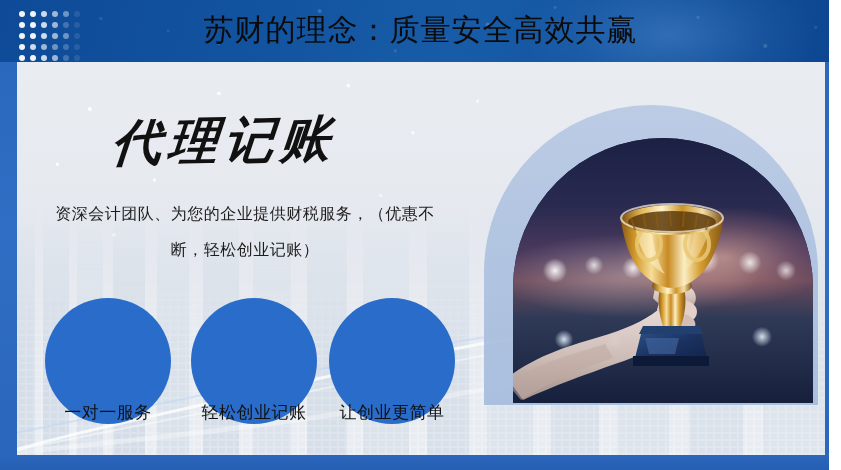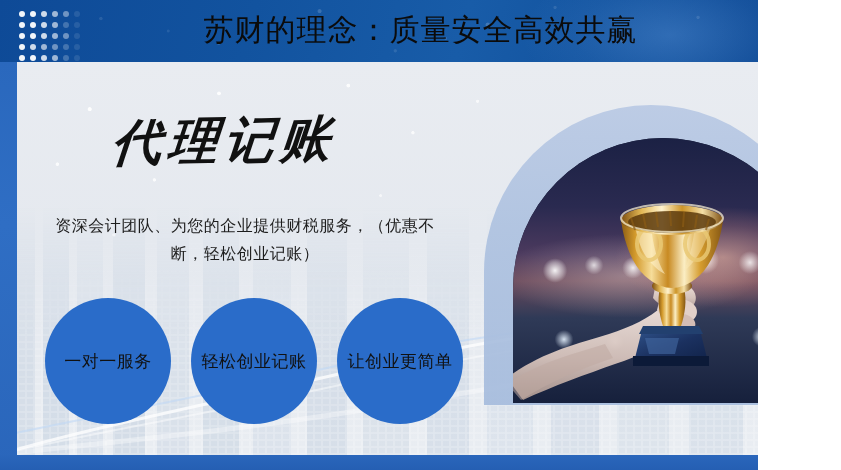--- a/index.html
+++ b/index.html
@@ -14,7 +14,7 @@
   
   .slide {
     position: relative;
-    width: 758px;
+    width: 829px;
     height: 470px;
     overflow: hidden;
     background: #1a59a8;

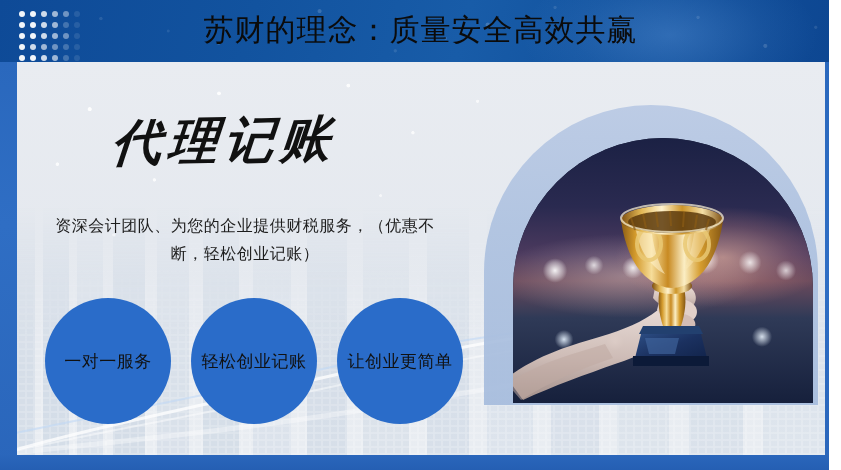--- a/index.html
+++ b/index.html
@@ -196,11 +196,11 @@
   
   .subtitle {
     position: absolute;
-    left: 55px; top: 212px;
+    left: 55px; top: 196px;
     width: 380px;
     text-align: center;
     font-size: 16px;
-    line-height: 28px;
+    line-height: 36px;
     color: #1d1d1d;
     letter-spacing: 0.5px;
   }

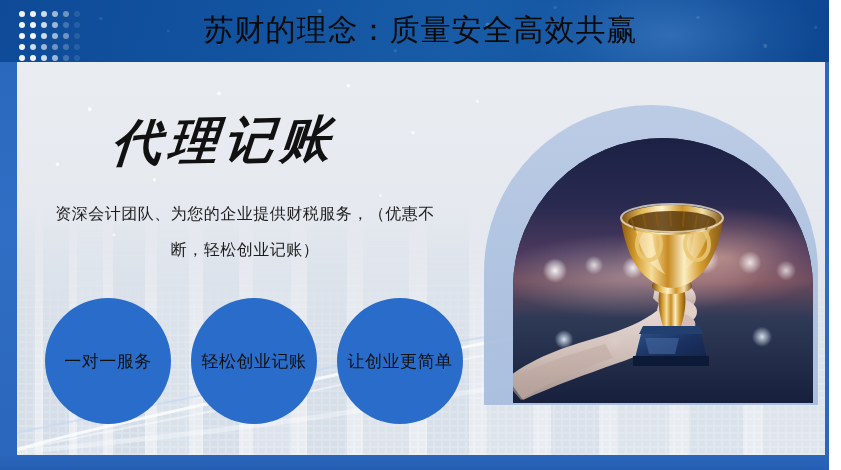--- a/index.html
+++ b/index.html
@@ -216,7 +216,7 @@
     border-radius: 50%;
     background: #2a6cc9;
     display: flex;
-    align-items: center;
+    align-items: flex-end;
     justify-content: center;
   }
   .circle:nth-of-type(1) { left: 0px; }

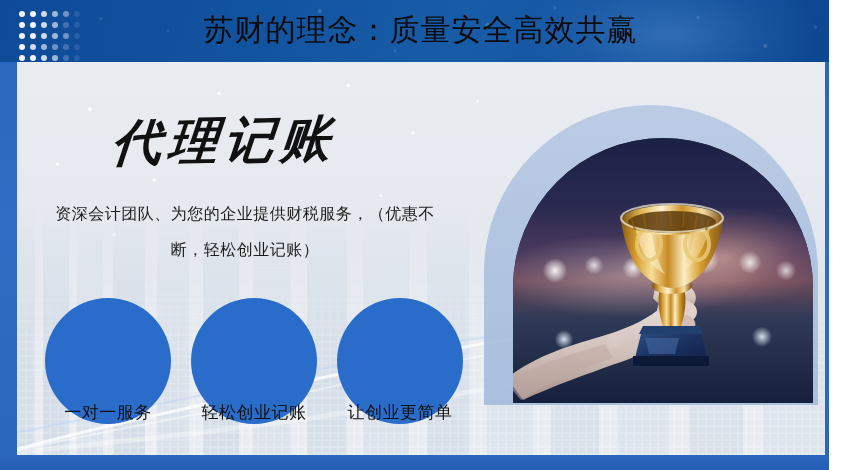--- a/index.html
+++ b/index.html
@@ -221,7 +221,7 @@
   }
   .circle:nth-of-type(1) { left: 0px; }
   .circle:nth-of-type(2) { left: 146px; }
-  .circle:nth-of-type(3) { left: 292px; }
+  .circle:nth-of-type(3) { left: 284px; }
   .circle span {
     color: #111111;
     font-size: 17px;

